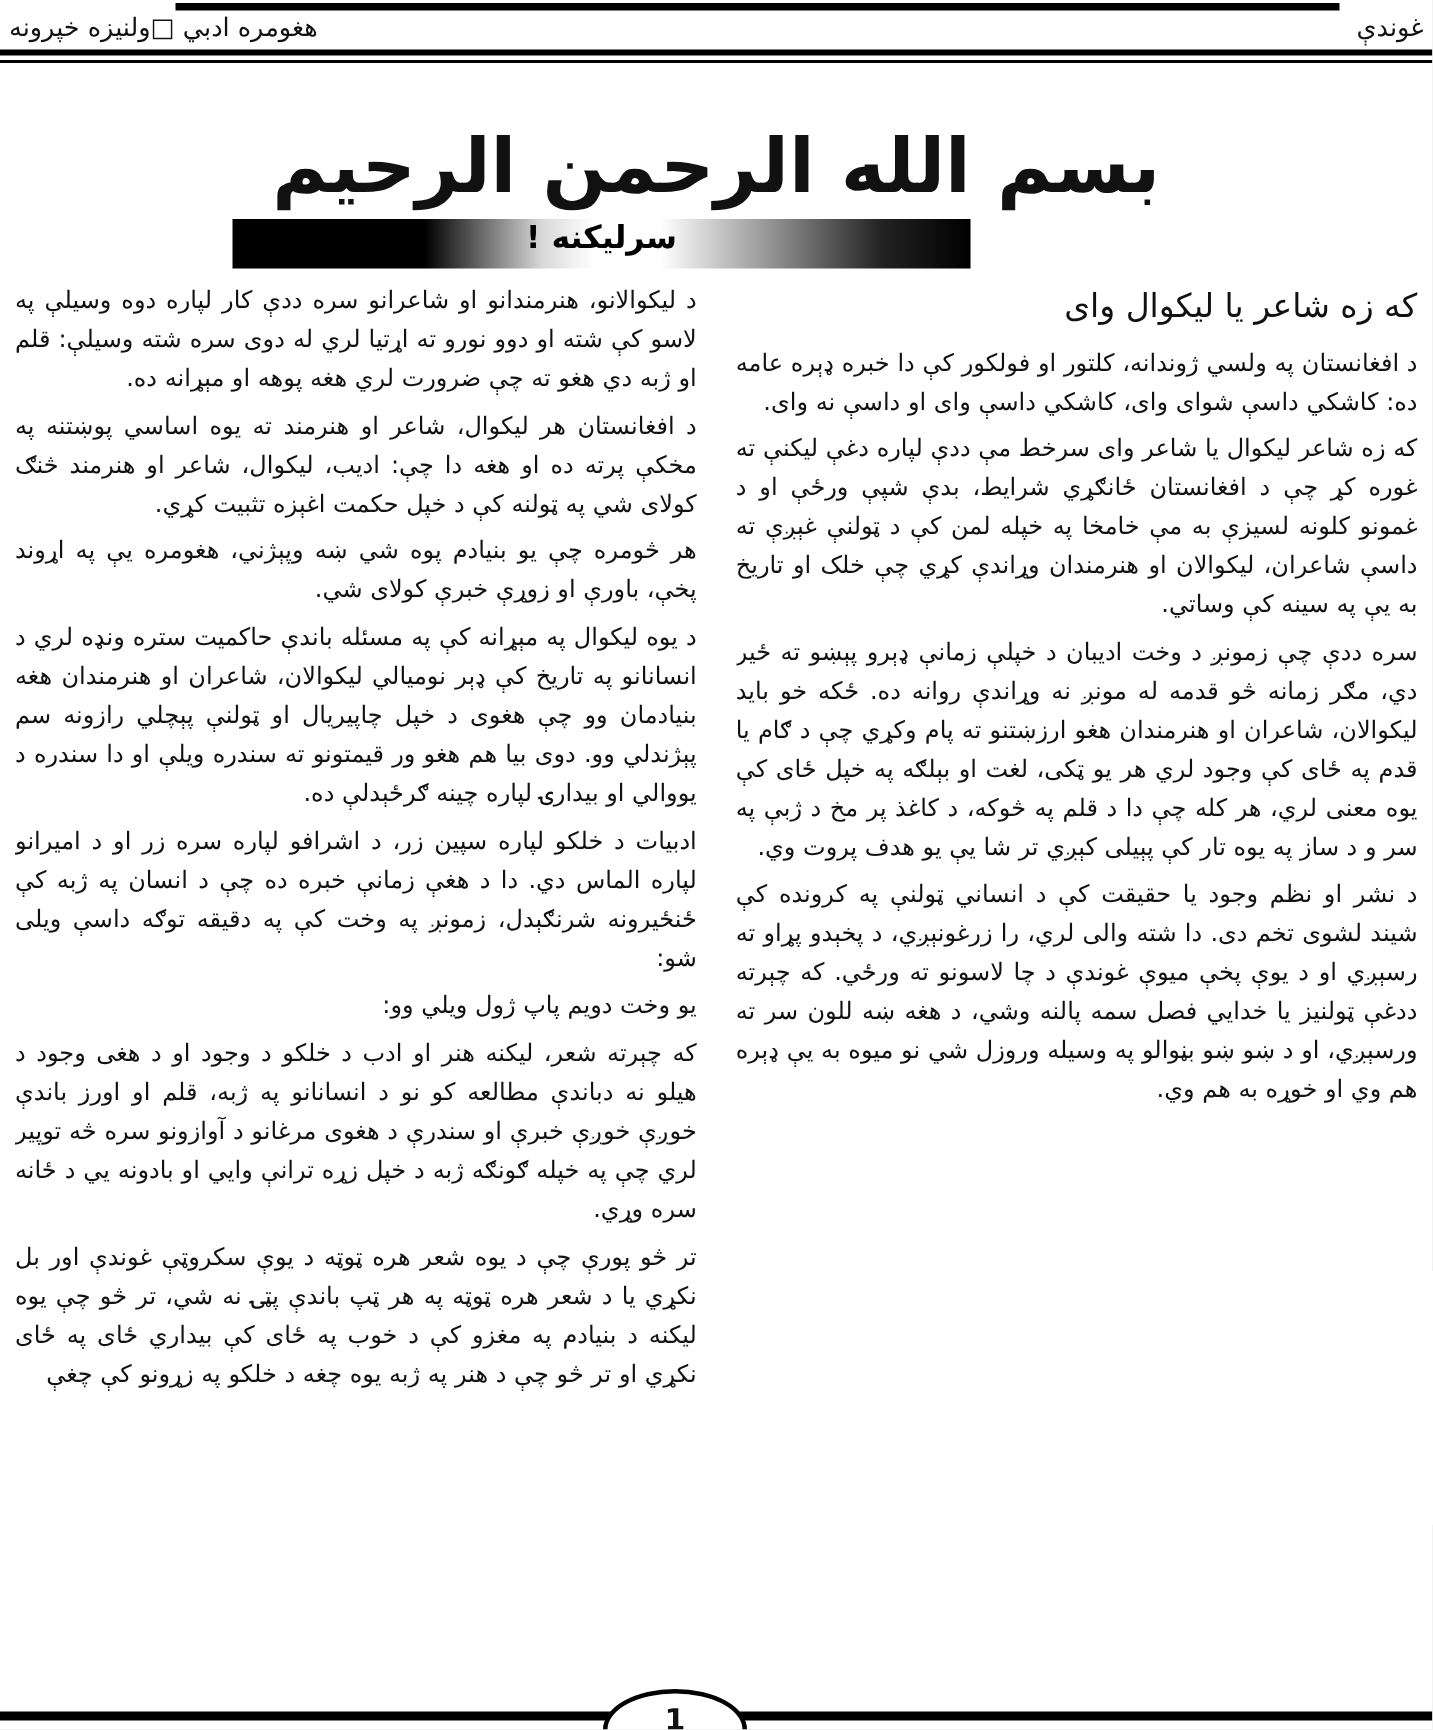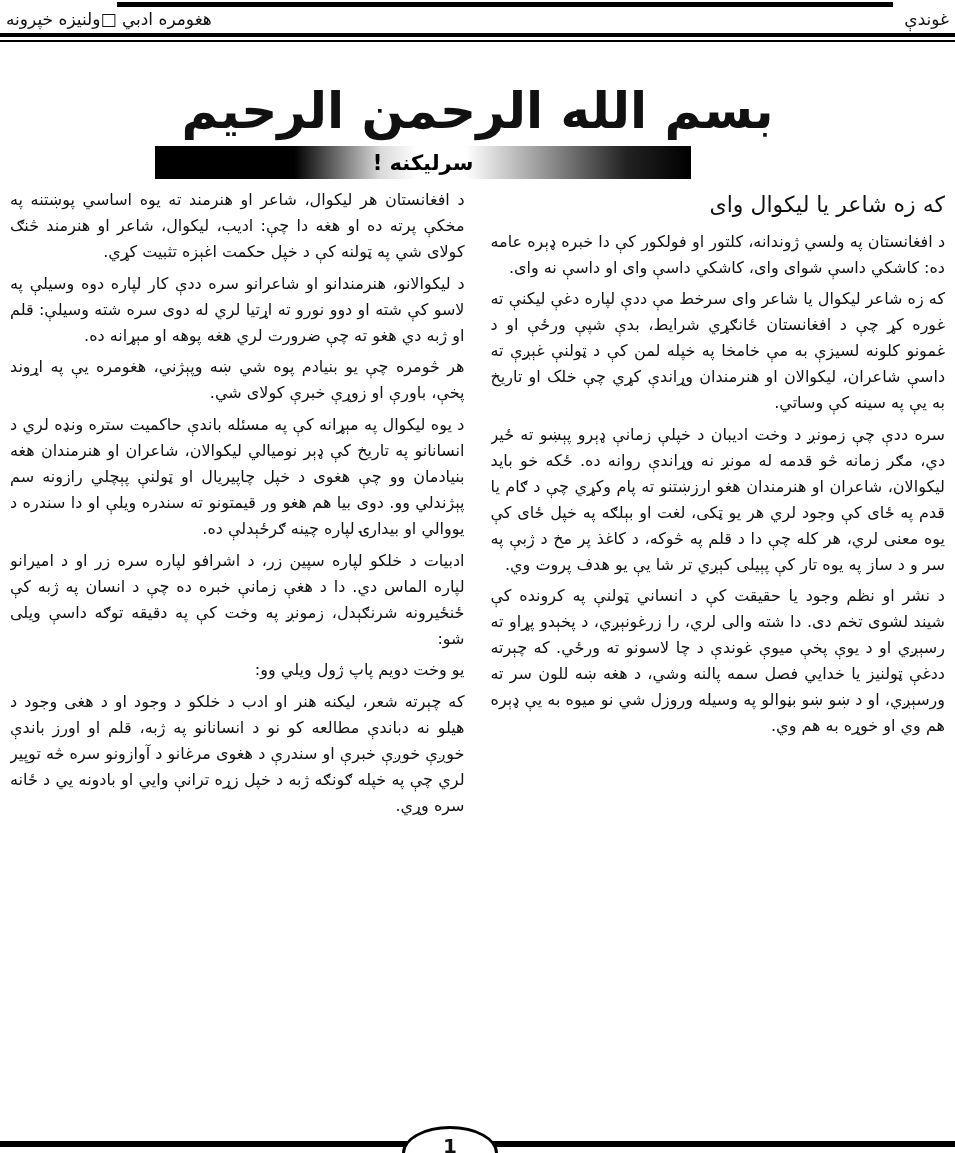--- a/index.html
+++ b/index.html
@@ -32,9 +32,9 @@
   }
   
   .section-bar {
-    position:absolute; top:146px; left:155px; width:536px; height:33px;
+    position:absolute; top:146px; left:155px; width:492px; height:33px;
     background:linear-gradient(90deg,#000 0%,#000 26%,#d9d9d9 42%,#fff 49%,#fff 58%,#9a9a9a 72%,#222 88%,#000 100%);
-    display:flex; align-items:center; justify-content:center;
+    display:flex; justify-content:center;
   }
   .section-bar .label { font-size:21px; font-weight:bold; color:#000; }
   

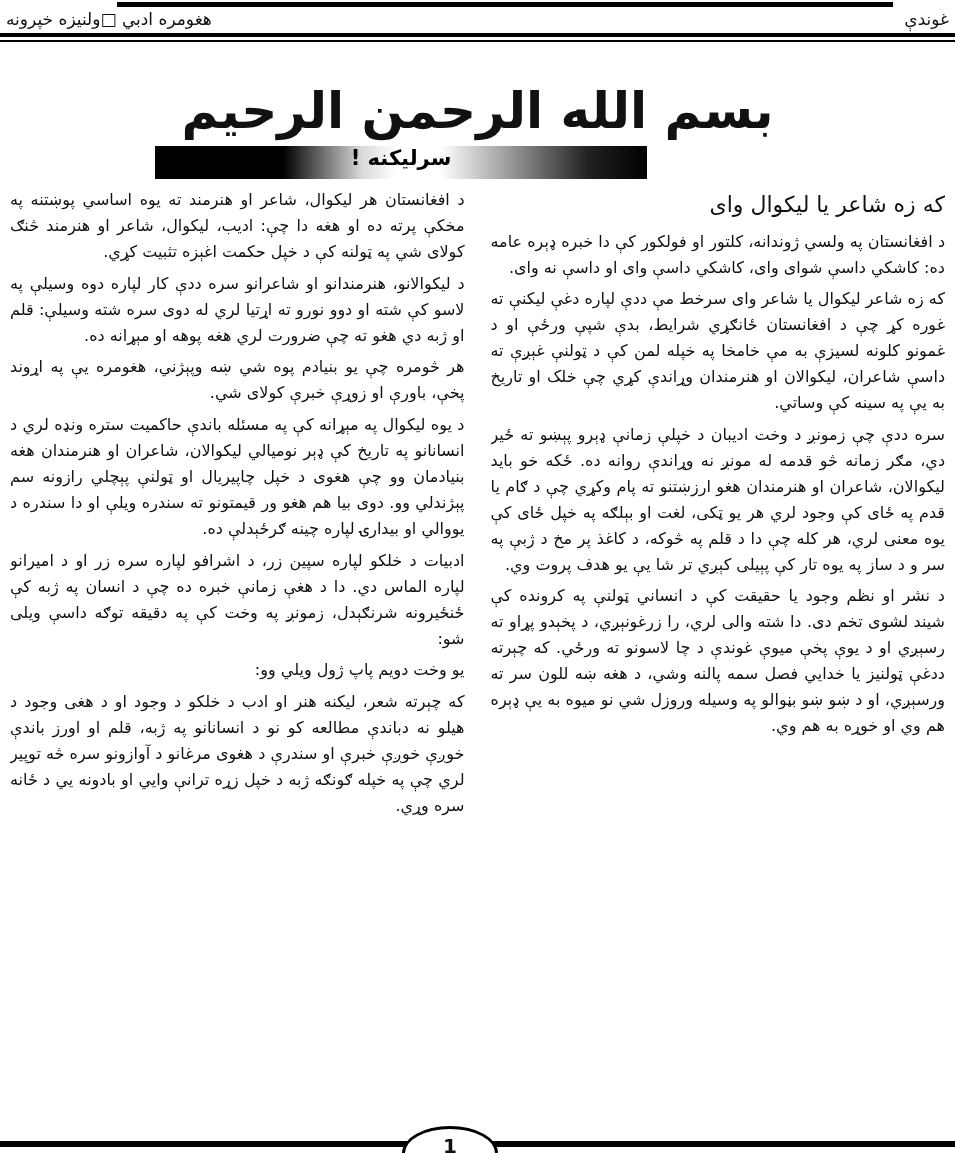--- a/index.html
+++ b/index.html
@@ -94,8 +94,8 @@
     </div>
 
     <div class="col">
+      <p>د ليکوالانو، هنرمندانو او شاعرانو سره ددې کار لپاره دوه وسيلې په لاسو کې شته او دوو نورو ته اړتيا لري له دوى سره شته وسيلې: قلم او ژبه دي هغو ته چې ضرورت لري هغه پوهه او مېړانه ده.</p>
       <p>د افغانستان هر ليکوال، شاعر او هنرمند ته يوه اساسي پوښتنه په مخکې پرته ده او هغه دا چې: اديب، ليکوال، شاعر او هنرمند څنګ کولاى شي په ټولنه کې د خپل حکمت اغېزه تثبيت کړي.</p>
-      <p>د ليکوالانو، هنرمندانو او شاعرانو سره ددې کار لپاره دوه وسيلې په لاسو کې شته او دوو نورو ته اړتيا لري له دوى سره شته وسيلې: قلم او ژبه دي هغو ته چې ضرورت لري هغه پوهه او مېړانه ده.</p>
       <p>هر څومره چې يو بنيادم پوه شي ښه وپېژني، هغومره يې په اړوند پخې، باورې او زوړې خبرې کولاى شي.</p>
       <p>د يوه ليکوال په مېړانه کې په مسئله باندې حاکميت ستره ونډه لري د انسانانو په تاريخ کې ډېر نوميالي ليکوالان، شاعران او هنرمندان هغه بنيادمان وو چې هغوى د خپل چاپيريال او ټولنې پېچلي رازونه سم پېژندلي وو. دوى بيا هم هغو ور قيمتونو ته سندره ويلې او دا سندره د يووالي او بيدارۍ لپاره چينه ګرځېدلې ده.</p>
       <p>ادبيات د خلکو لپاره سپين زر، د اشرافو لپاره سره زر او د اميرانو لپاره الماس دي. دا د هغې زمانې خبره ده چې د انسان په ژبه کې ځنځيرونه شرنګېدل، زمونږ په وخت کې په دقيقه توګه داسې ويلى شو:</p>

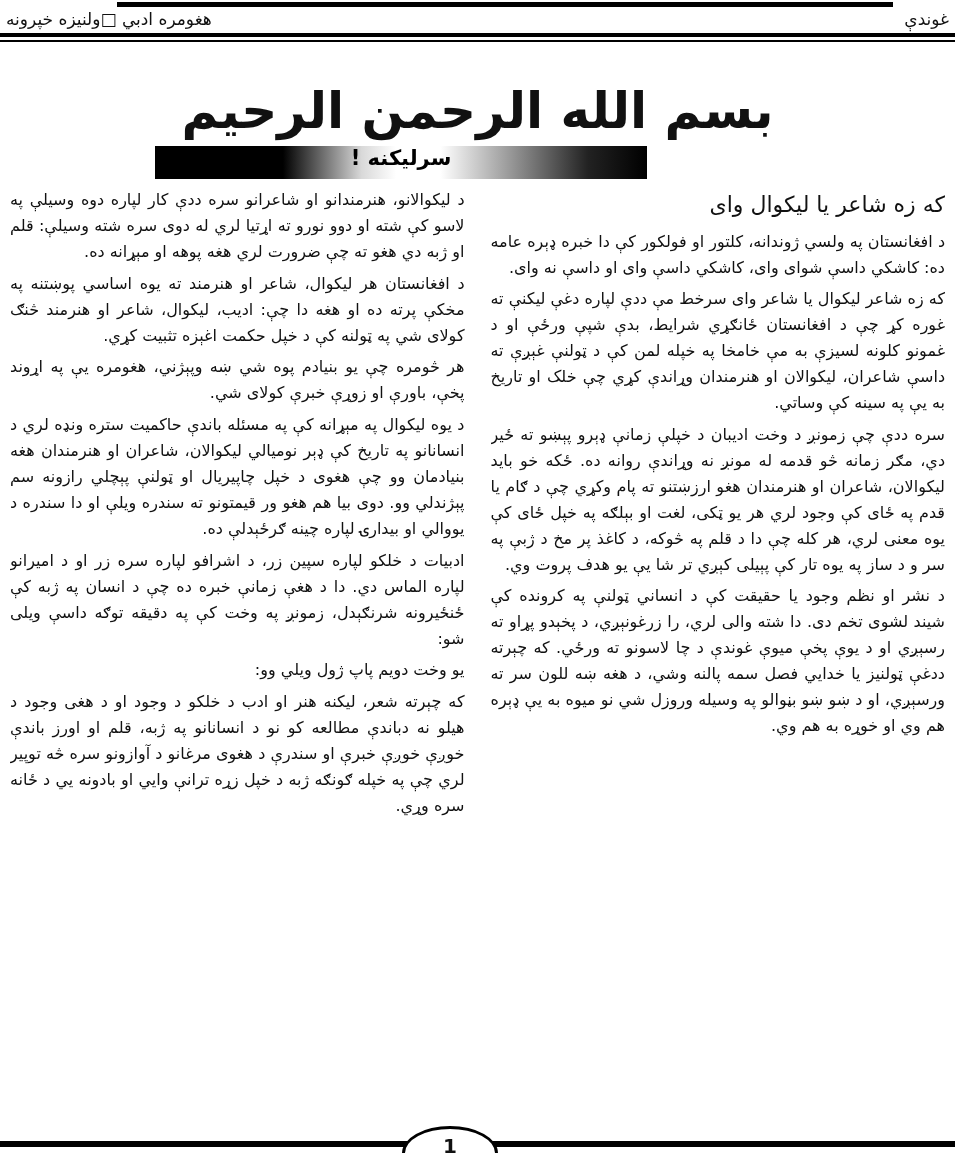--- a/index.html
+++ b/index.html
@@ -101,6 +101,7 @@
       <p>ادبيات د خلکو لپاره سپين زر، د اشرافو لپاره سره زر او د اميرانو لپاره الماس دي. دا د هغې زمانې خبره ده چې د انسان په ژبه کې ځنځيرونه شرنګېدل، زمونږ په وخت کې په دقيقه توګه داسې ويلى شو:</p>
       <p>يو وخت دويم پاپ ژول ويلي وو:</p>
       <p>که چېرته شعر، ليکنه هنر او ادب د خلکو د وجود او د هغى وجود د هيلو نه دباندې مطالعه کو نو د انسانانو په ژبه، قلم او اورز باندې خوږې خوږې خبرې او سندرې د هغوى مرغانو د آوازونو سره څه توپير لري چې په خپله ګونګه ژبه د خپل زړه ترانې وايي او بادونه يي د ځانه سره وړي.</p>
+      <p>تر څو پورې چې د يوه شعر هره ټوټه د يوې سکروټې غوندې اور بل نکړي يا د شعر هره ټوټه په هر ټپ باندې پټۍ نه شي، تر څو چې يوه ليکنه د بنيادم په مغزو کې د خوب په ځاى کې بيداري ځاى په ځاى نکړي او تر څو چې د هنر په ژبه يوه چغه د خلکو په زړونو کې چغې</p>
     </div>
 
   </div>

